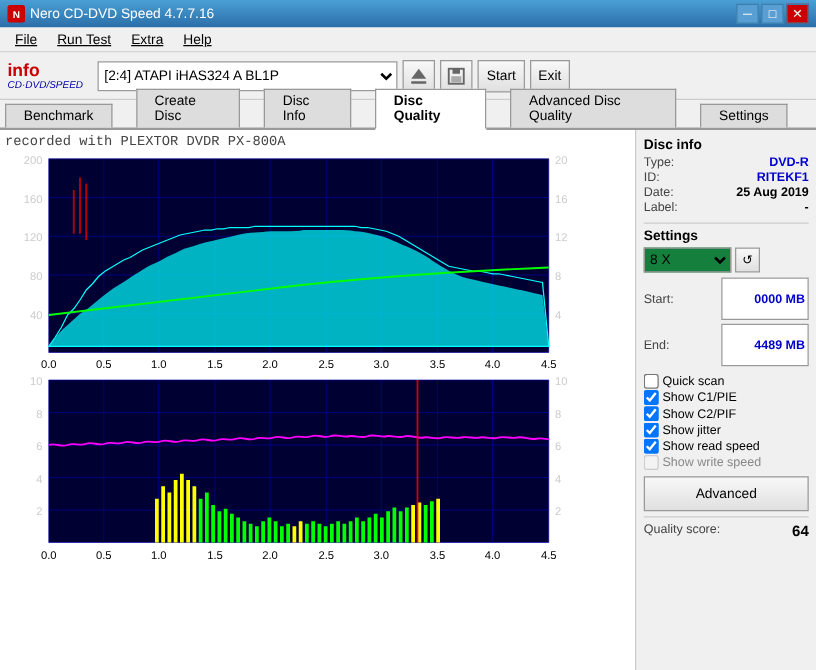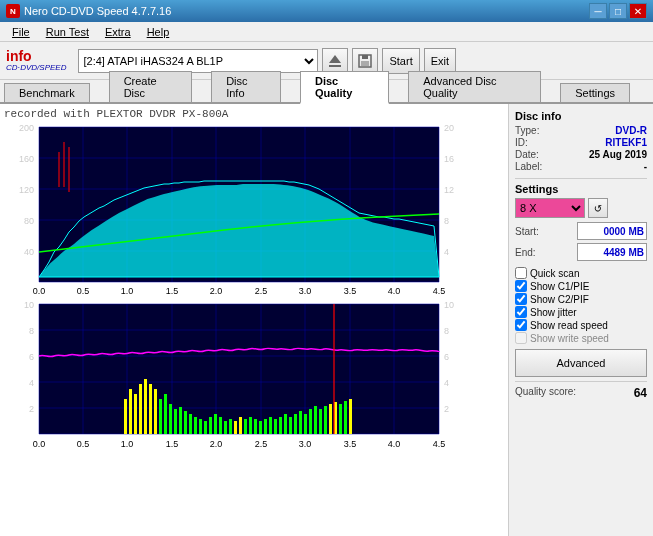--- a/index.html
+++ b/index.html
@@ -47,7 +47,7 @@
     .panel-value { color: #0000cc; font-weight: bold; }
     .panel-value-black { color: #000; }
     .settings-row { display: flex; align-items: center; gap: 3px; margin-bottom: 4px; }
-    .settings-select { height: 20px; width: 70px; font-size: 11px; border: 1px solid #999; background: #ec4899; }
+    .settings-select { height: 20px; width: 70px; font-size: 11px; border: 1px solid #999; background: #15803d; }
     .settings-refresh { width: 20px; height: 20px; border: 1px solid #999; background: linear-gradient(to bottom, #f8f8f8, #e0e0e0); cursor: pointer; display: flex; align-items: center; justify-content: center; font-size: 10px; }
     .mb-input { width: 70px; height: 18px; border: 1px solid #999; background: white; font-size: 10px; padding: 0 2px; text-align: right; color: #0000cc; font-weight: bold; }
     .checkbox-row { display: flex; align-items: center; gap: 3px; margin-bottom: 1px; }

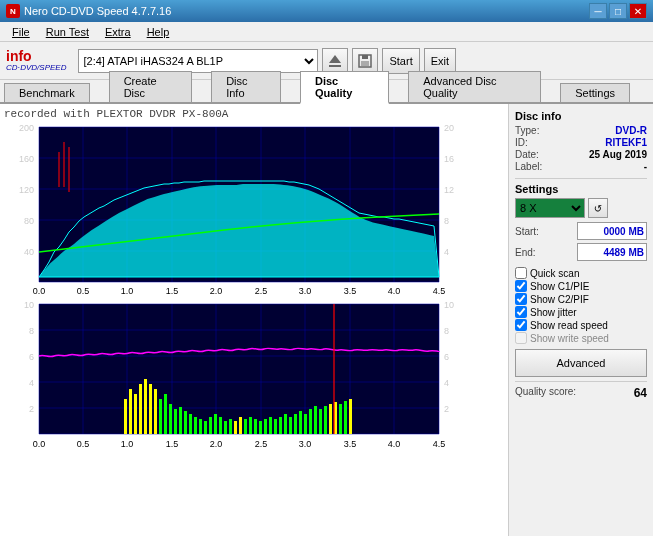--- a/index.html
+++ b/index.html
@@ -49,7 +49,7 @@
     .settings-row { display: flex; align-items: center; gap: 3px; margin-bottom: 4px; }
     .settings-select { height: 20px; width: 70px; font-size: 11px; border: 1px solid #999; background: #15803d; }
     .settings-refresh { width: 20px; height: 20px; border: 1px solid #999; background: linear-gradient(to bottom, #f8f8f8, #e0e0e0); cursor: pointer; display: flex; align-items: center; justify-content: center; font-size: 10px; }
-    .mb-input { width: 70px; height: 18px; border: 1px solid #999; background: white; font-size: 10px; padding: 0 2px; text-align: right; color: #0000cc; font-weight: bold; }
+    .mb-input { width: 70px; height: 18px; border: 1px solid #999; background: white; font-size: 10px; padding: 16px 2px; text-align: right; color: #0000cc; font-weight: bold; }
     .checkbox-row { display: flex; align-items: center; gap: 3px; margin-bottom: 1px; }
     .checkbox-row input { width: 12px; height: 12px; }
     .advanced-btn { width: 100%; height: 28px; border: 1px solid #999; background: linear-gradient(to bottom, #f8f8f8, #e0e0e0); cursor: pointer; font-size: 11px; margin-top: 4px; }

